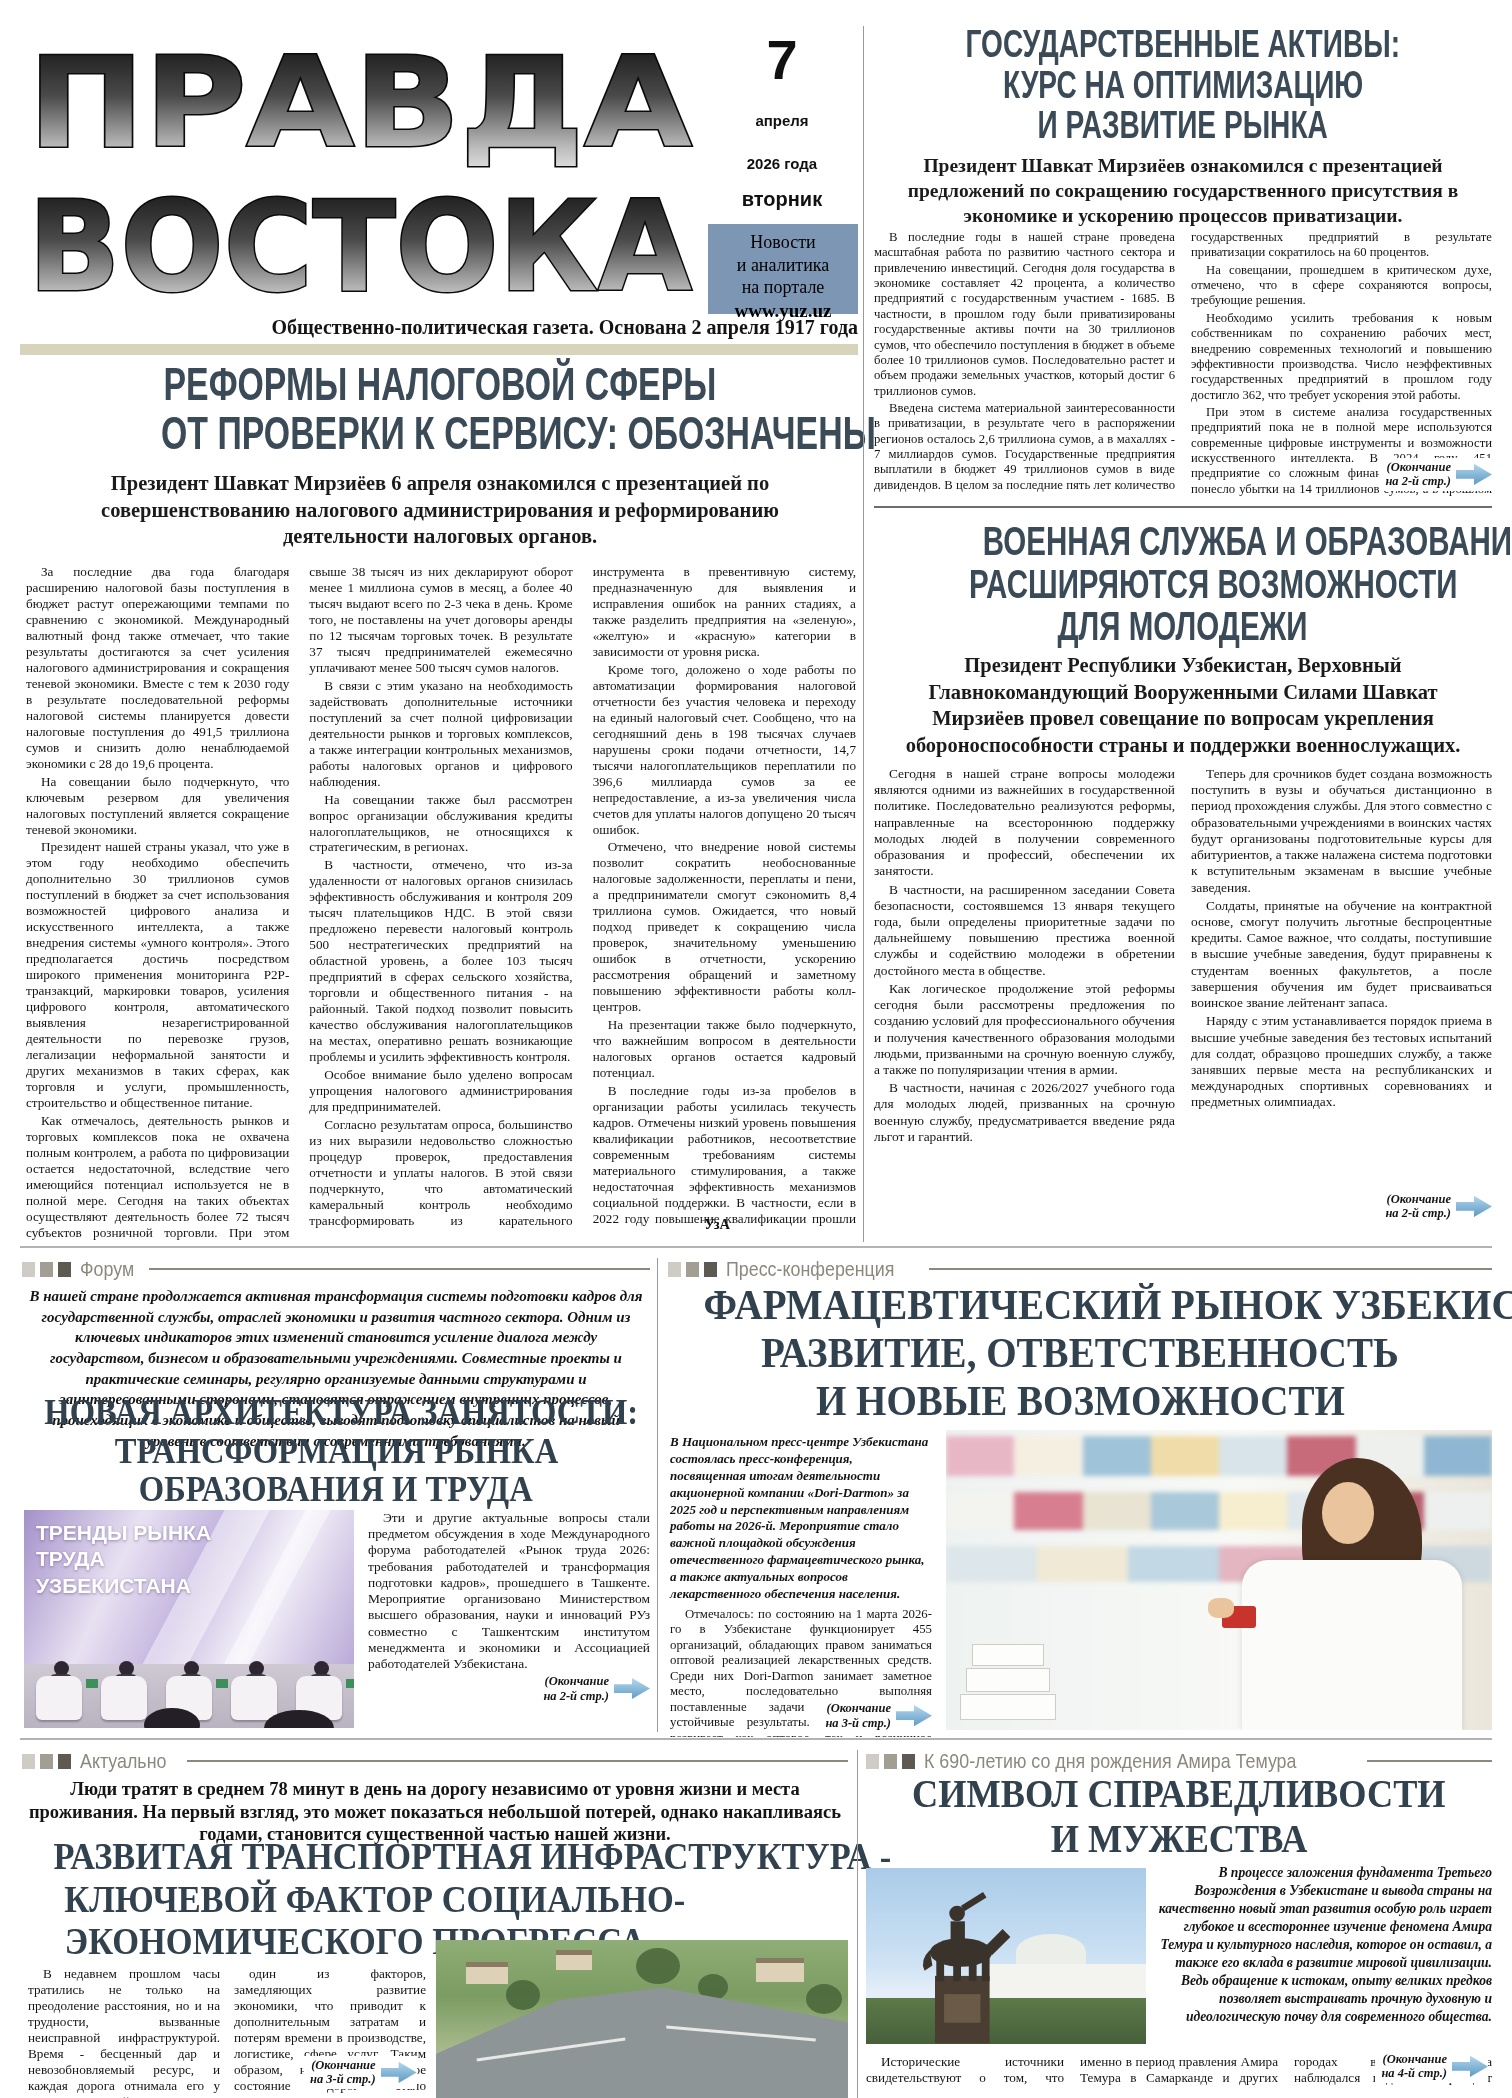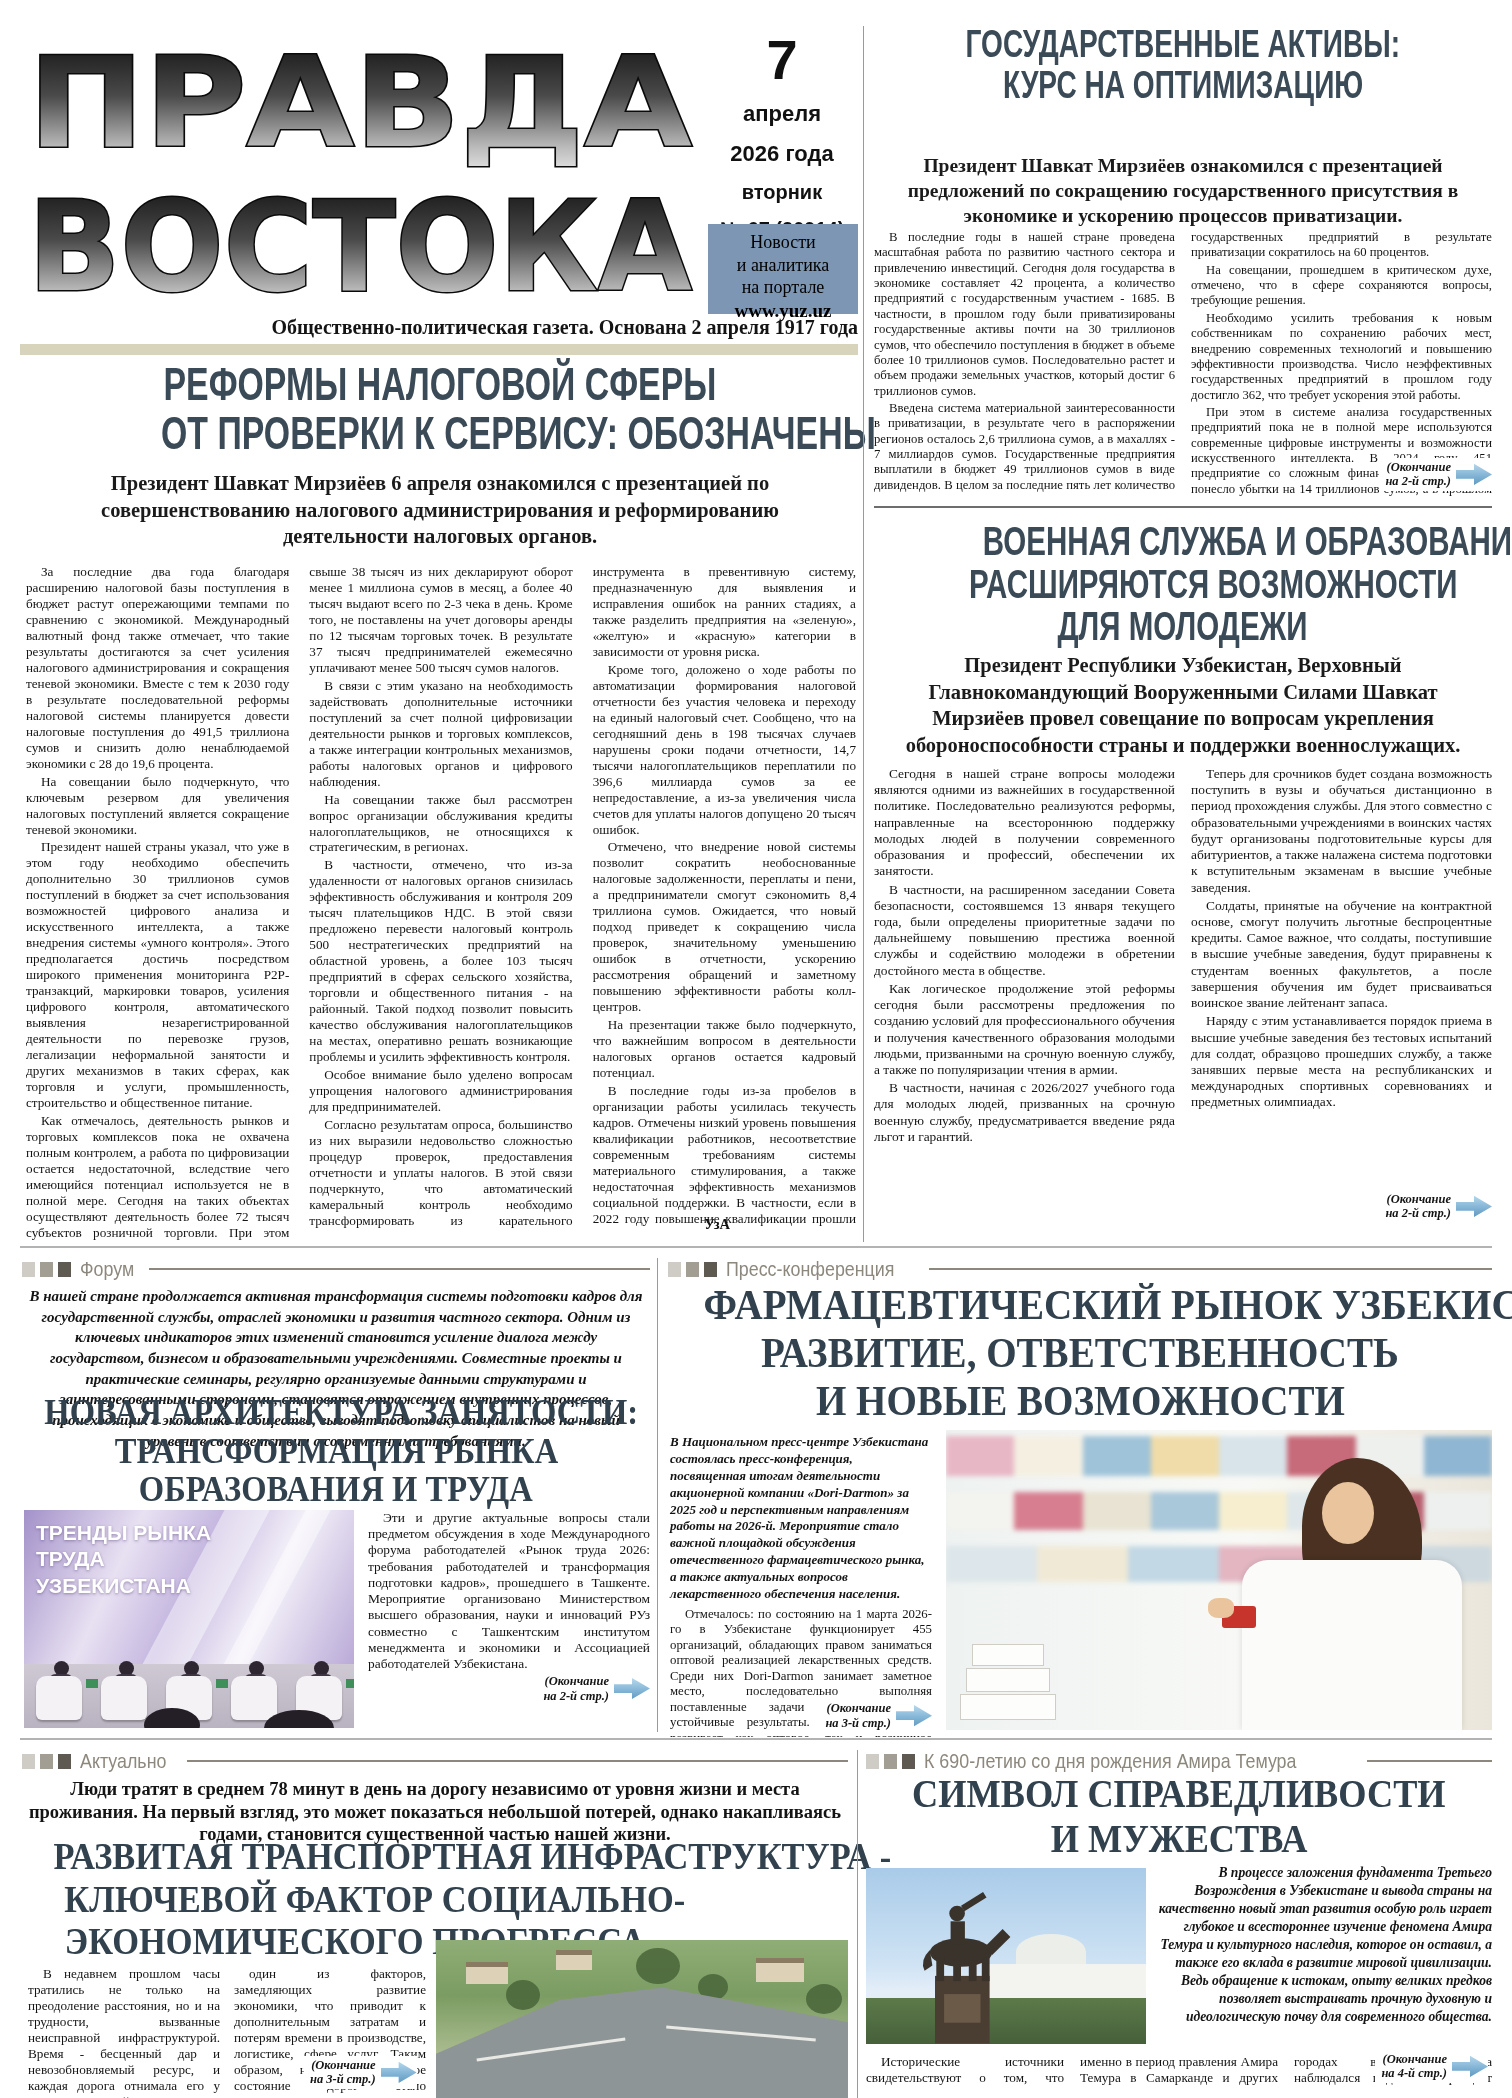--- a/index.html
+++ b/index.html
@@ -34,7 +34,7 @@
   .logo-svg text{font-family:"DejaVu Sans","Liberation Sans",sans-serif;font-weight:700;}
   .dateblock{text-align:center;font-family:"Liberation Sans",sans-serif;font-weight:700;color:#111;}
   .dateblock .d-day{font-size:56px;line-height:1;}
-  .dateblock .d-my{font-size:22px;line-height:1.25;margin-top:12px;}
+  .dateblock .d-my{font-size:15px;line-height:1.25;margin-top:24px;}
   .dateblock .d-wd{font-size:20px;margin-top:14px;}
   .dateblock .d-no{font-size:20px;margin-top:14px;}
   .portal{background:#7d96b4;color:#000000;text-align:center;font-size:18px;line-height:1.25;padding-top:7px;}

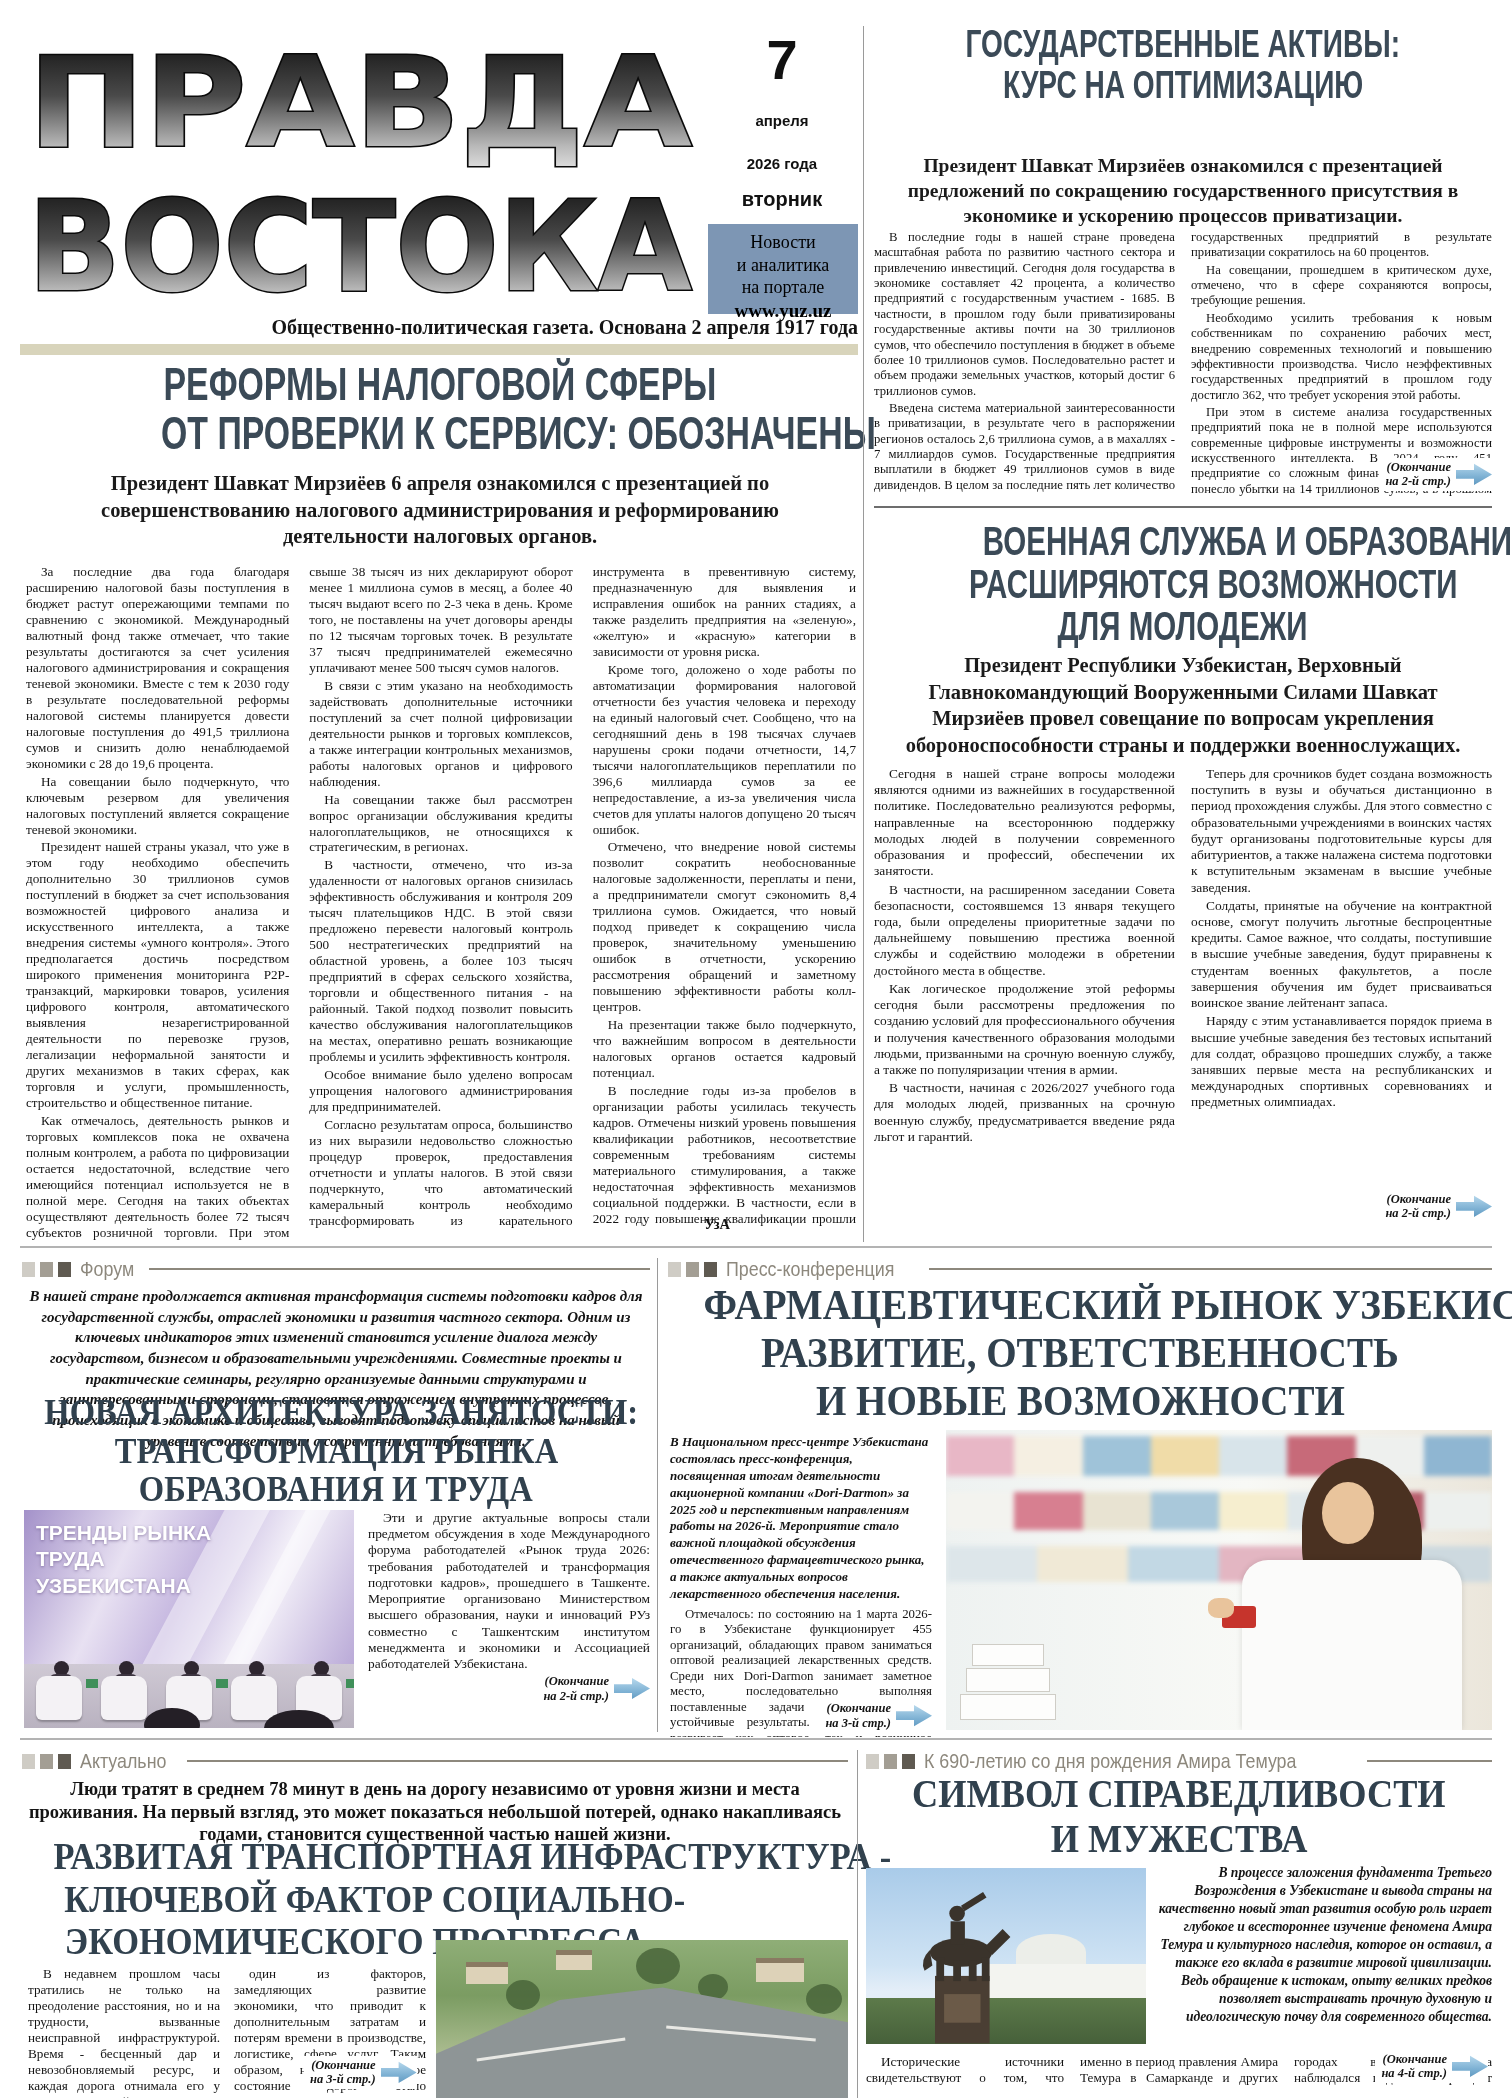--- a/index.html
+++ b/index.html
@@ -142,6 +142,7 @@
     <div class="cond" style="font-size:39px;" data-name="assets-article-headline">
       <div class="hl"><span class="ln">ГОСУДАРСТВЕННЫЕ АКТИВЫ:</span></div>
       <div class="hl"><span class="ln">КУРС НА ОПТИМИЗАЦИЮ</span></div>
+      <div class="hl"><span class="ln">И РАЗВИТИЕ РЫНКА</span></div>
     </div>
     <div class="subhead abs" style="left:6px;top:130px;width:606px;font-size:19.5px;line-height:1.28;" data-name="assets-article-subhead">Президент Шавкат Мирзиёев ознакомился с презентацией предложений по сокращению государственного присутствия в экономике и ускорению процессов приватизации.</div>
     <div class="body-txt abs" style="left:0;top:206px;width:618px;height:268px;column-count:2;column-gap:16px;font-size:12.7px;" data-name="assets-article-body">

